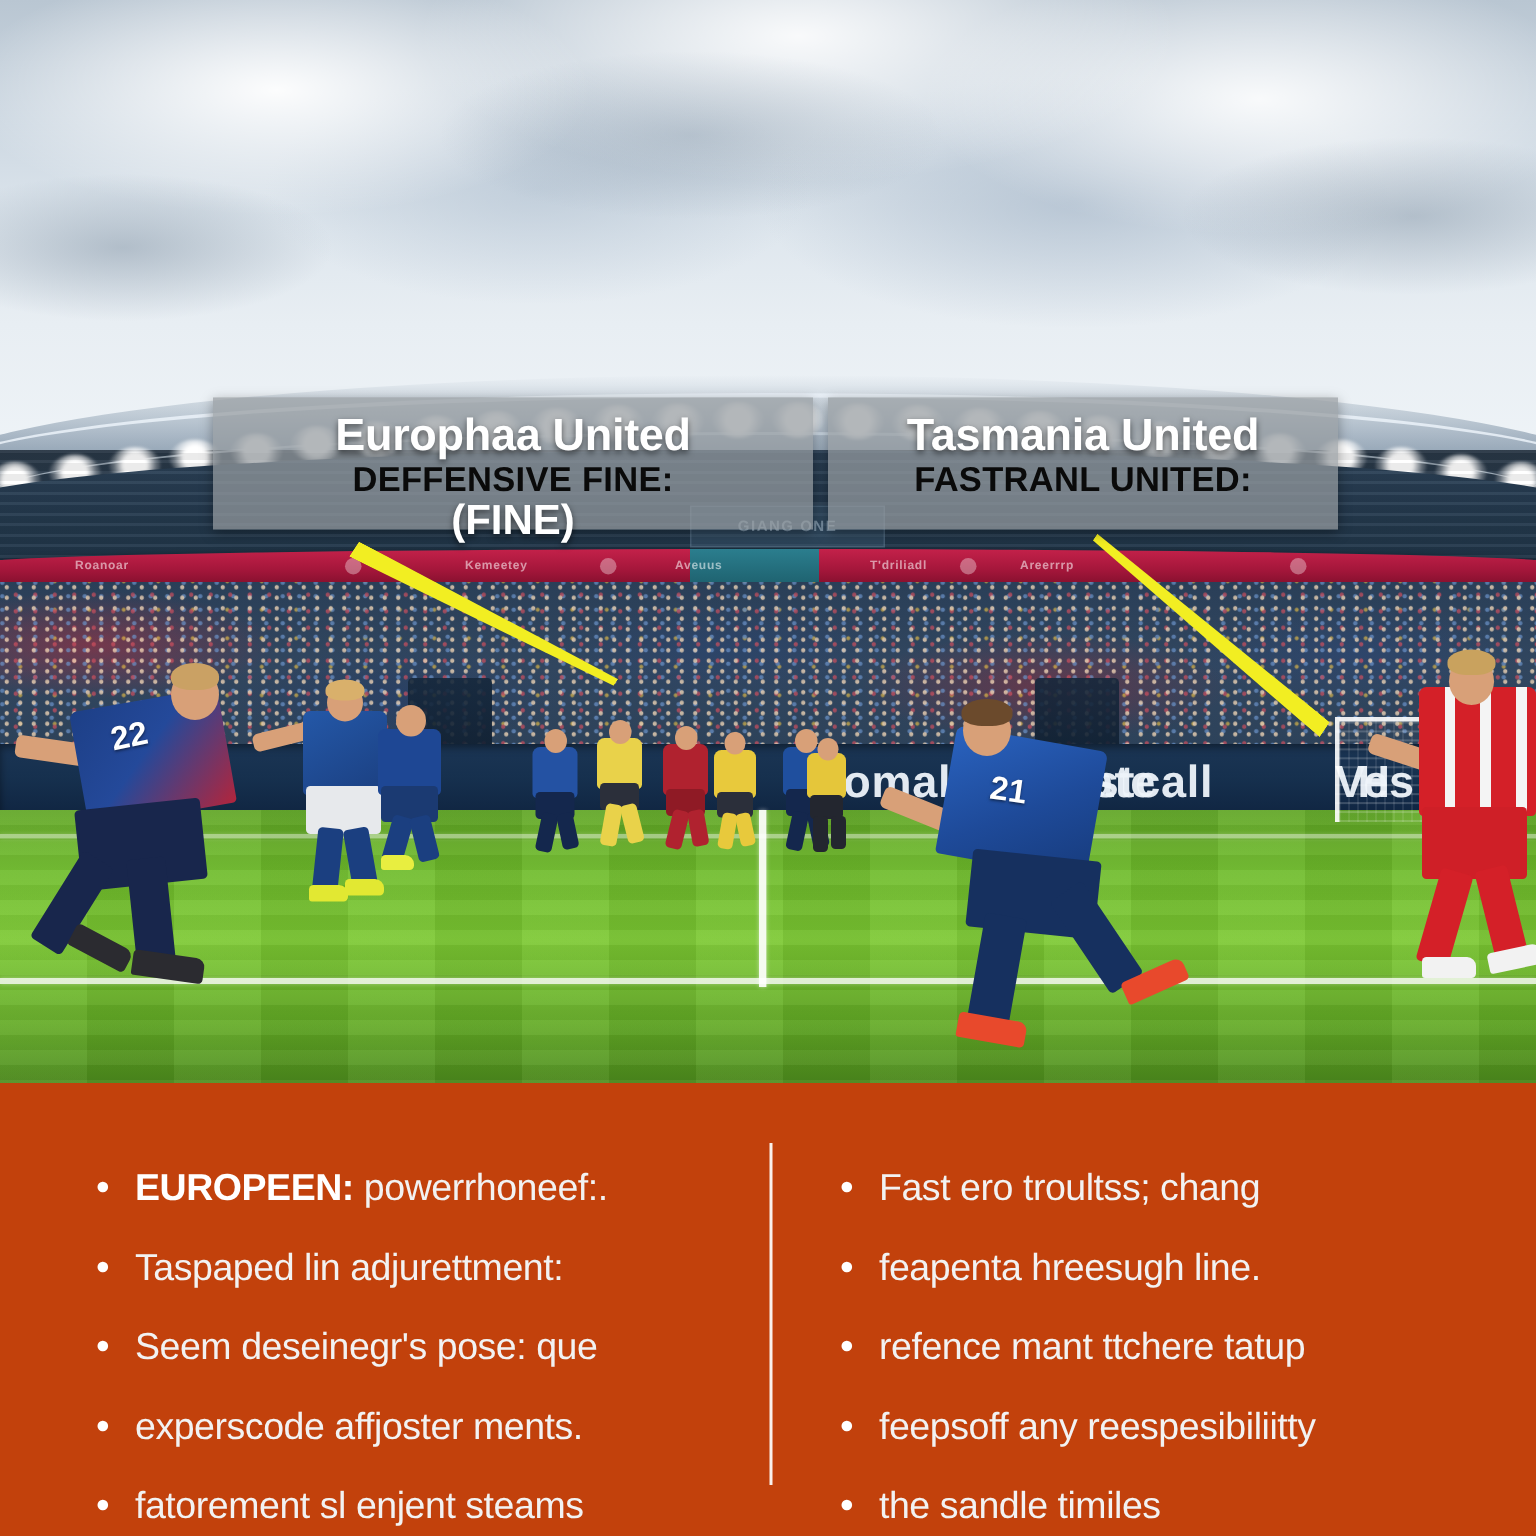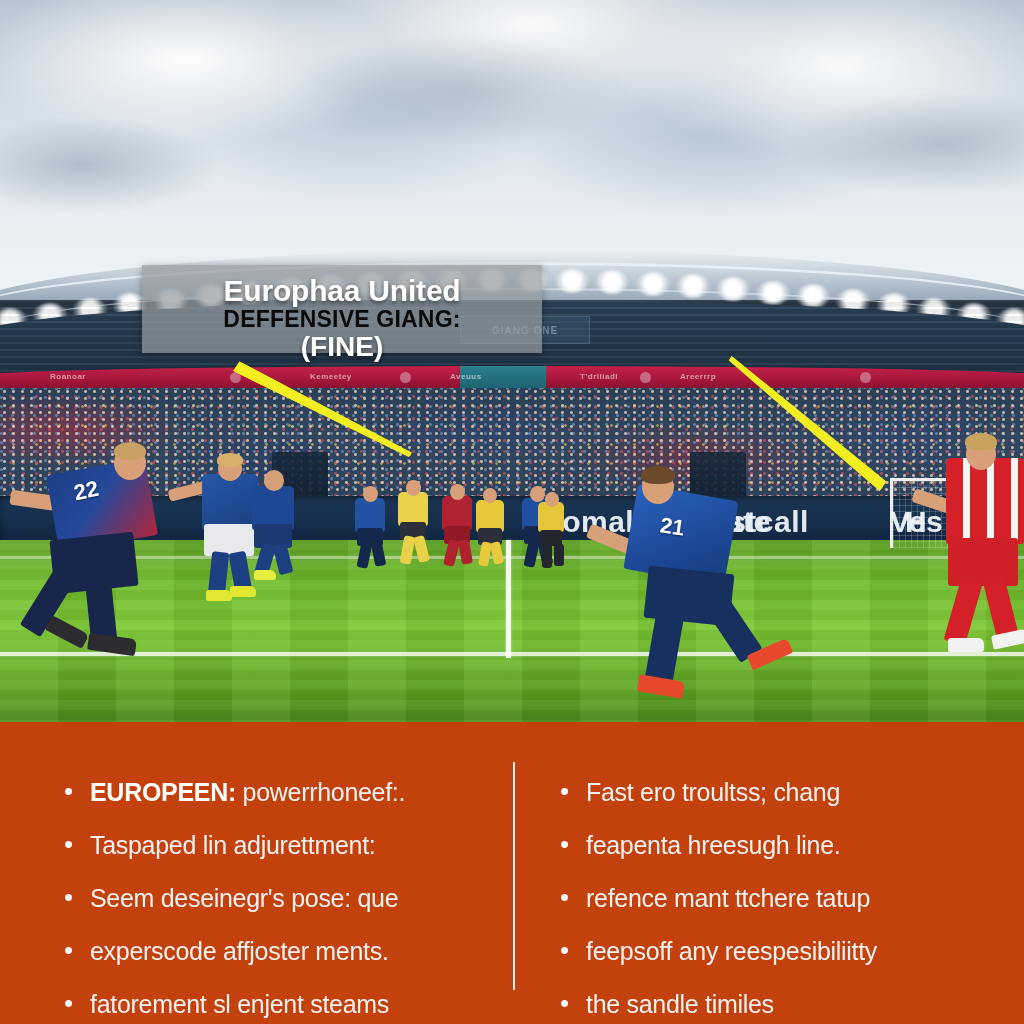--- a/index.html
+++ b/index.html
@@ -436,6 +436,10 @@
       <div class="lbl-state">(FINE)</div>
     </div>
 
+    <div class="label-box" style="left:552px;top:265px;width:340px;height:88px;">
+      <div class="lbl-team">Tasmania United</div>
+      <div class="lbl-sub">FASTRANL UNITED:</div>
+    </div>
 
   </div>
 

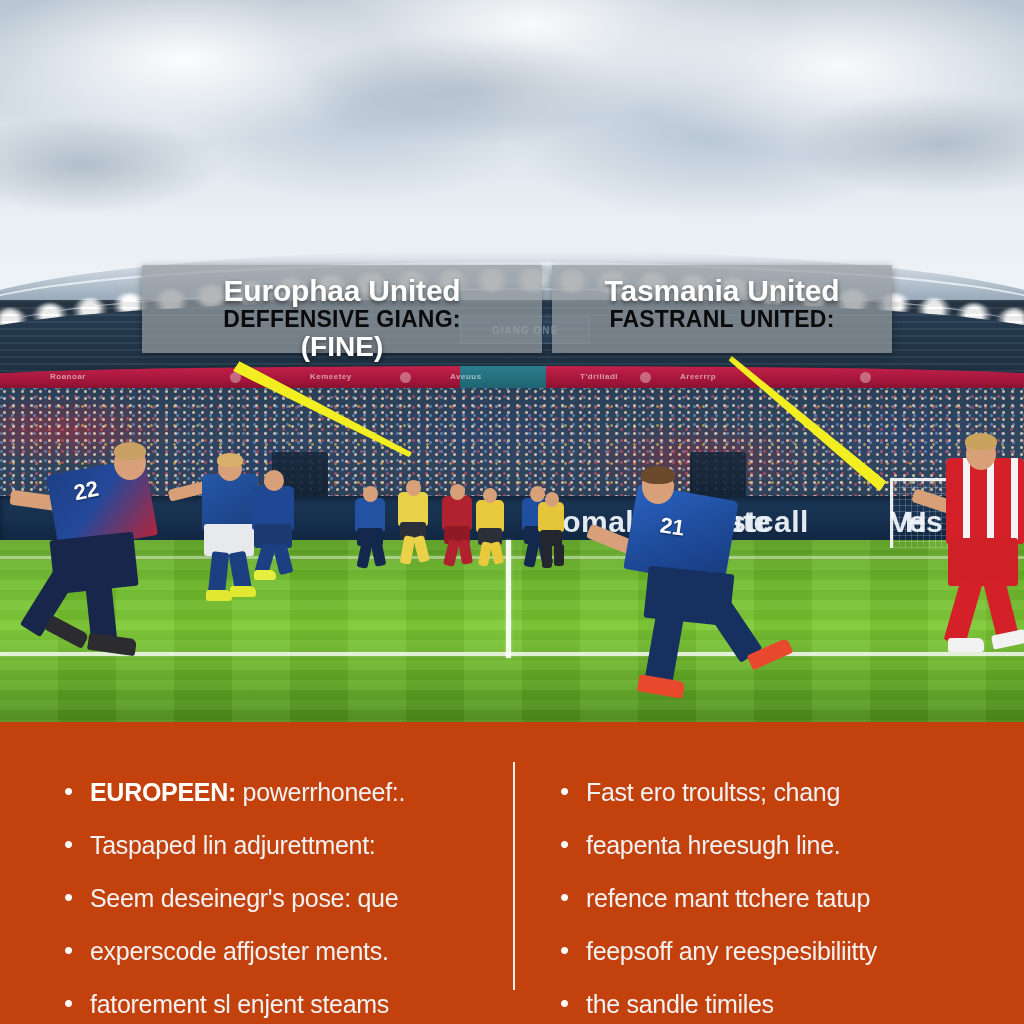--- a/index.html
+++ b/index.html
@@ -432,7 +432,7 @@
 
     <div class="label-box" style="left:142px;top:265px;width:400px;height:88px;">
       <div class="lbl-team">Europhaa United</div>
-      <div class="lbl-sub">DEFFENSIVE GIANG:</div>
+      <div class="lbl-sub">DEFFENSIVE FINE:</div>
       <div class="lbl-state">(FINE)</div>
     </div>
 

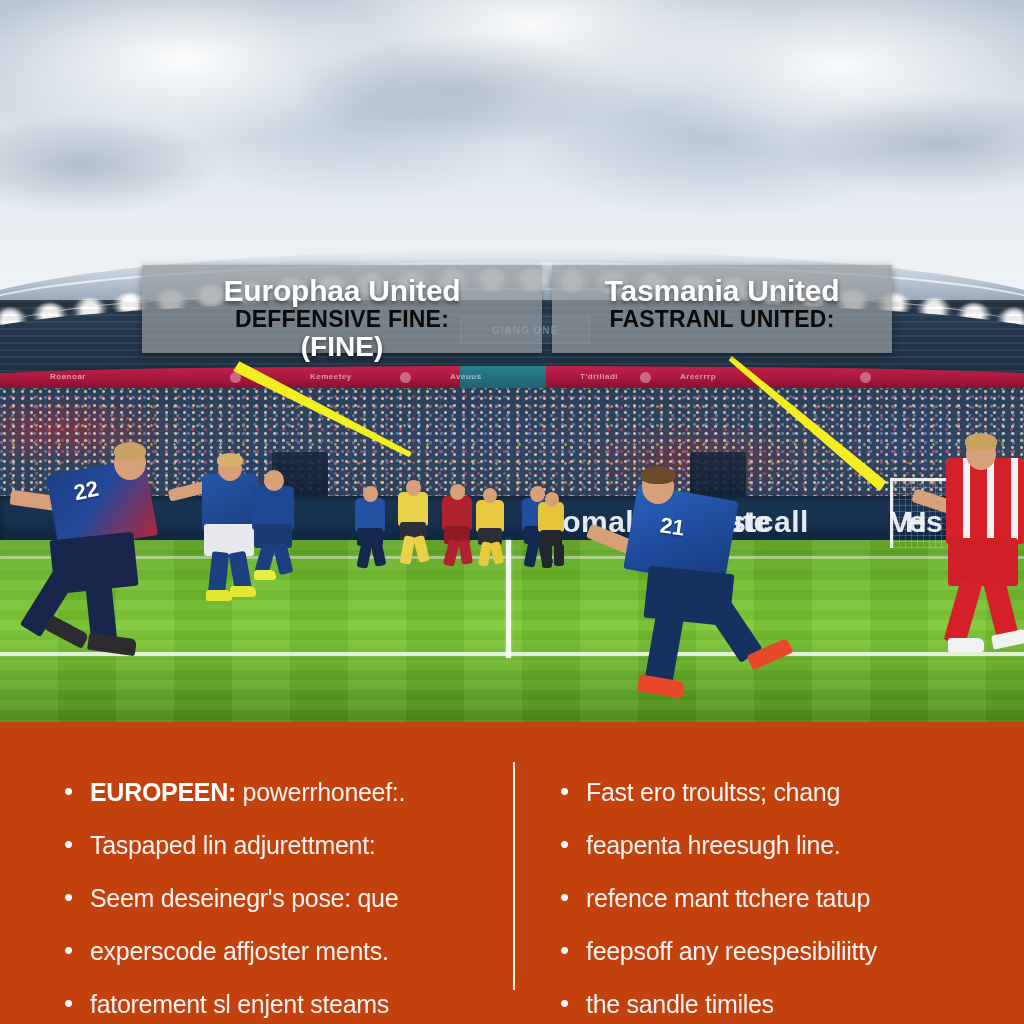--- a/index.html
+++ b/index.html
@@ -117,7 +117,7 @@
   }
   
   .scorepanel {
-    position:absolute; left:460px; top:316px; width:130px; height:28px;
+    position:absolute; left:460px; top:337px; width:130px; height:28px;
     background:rgba(70,100,125,.35); border:1px solid rgba(170,200,220,.18);
   }
   .scorepanel span {

